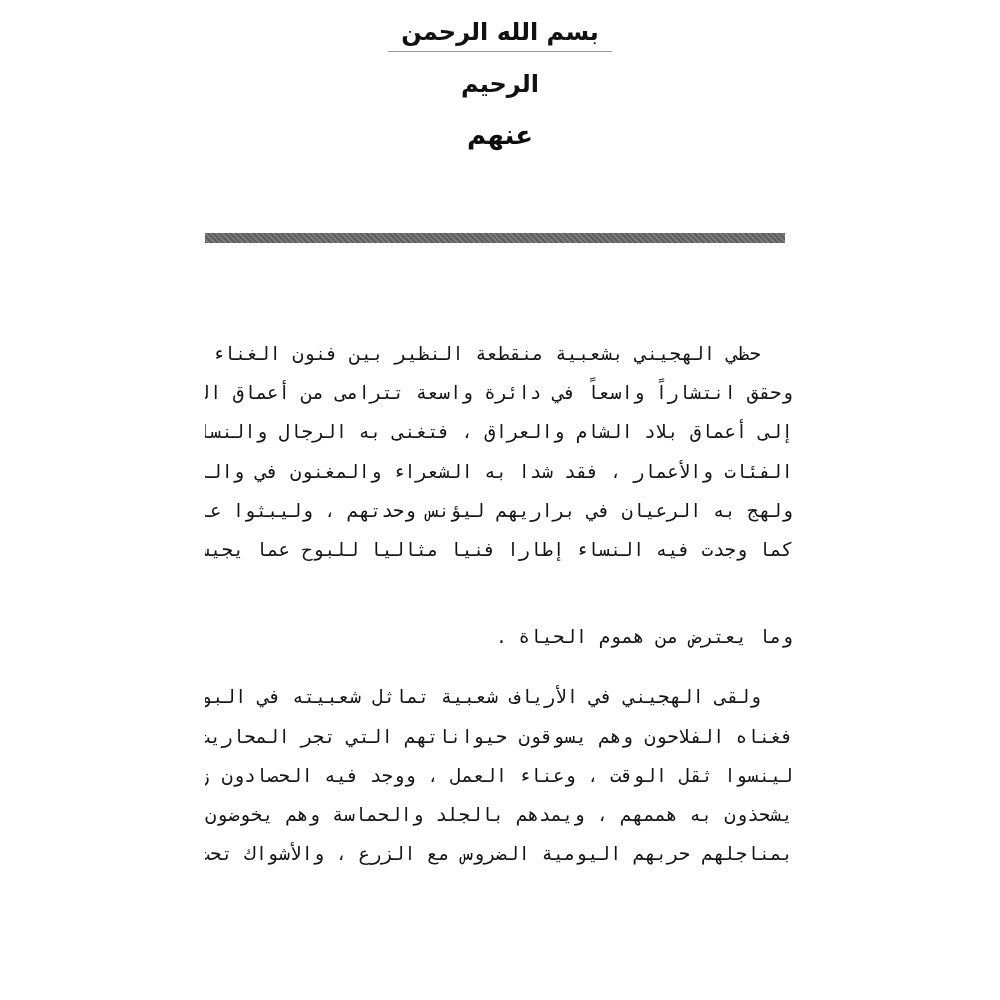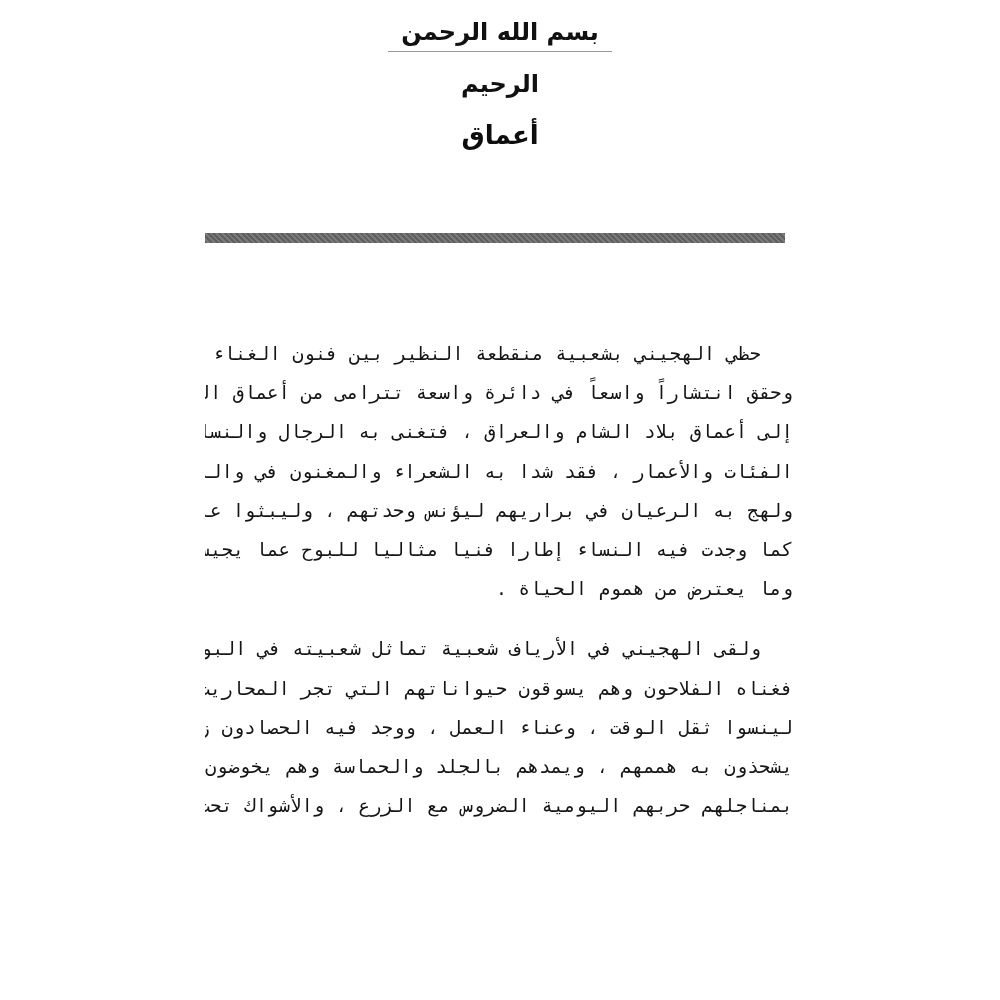--- a/index.html
+++ b/index.html
@@ -95,7 +95,7 @@
   <div class="underline"></div>
 </div>
 
-<h1 class="heading">أعماق</h1>
+<h1 class="heading">عنهم</h1>
 
 <div class="rule"></div>
 

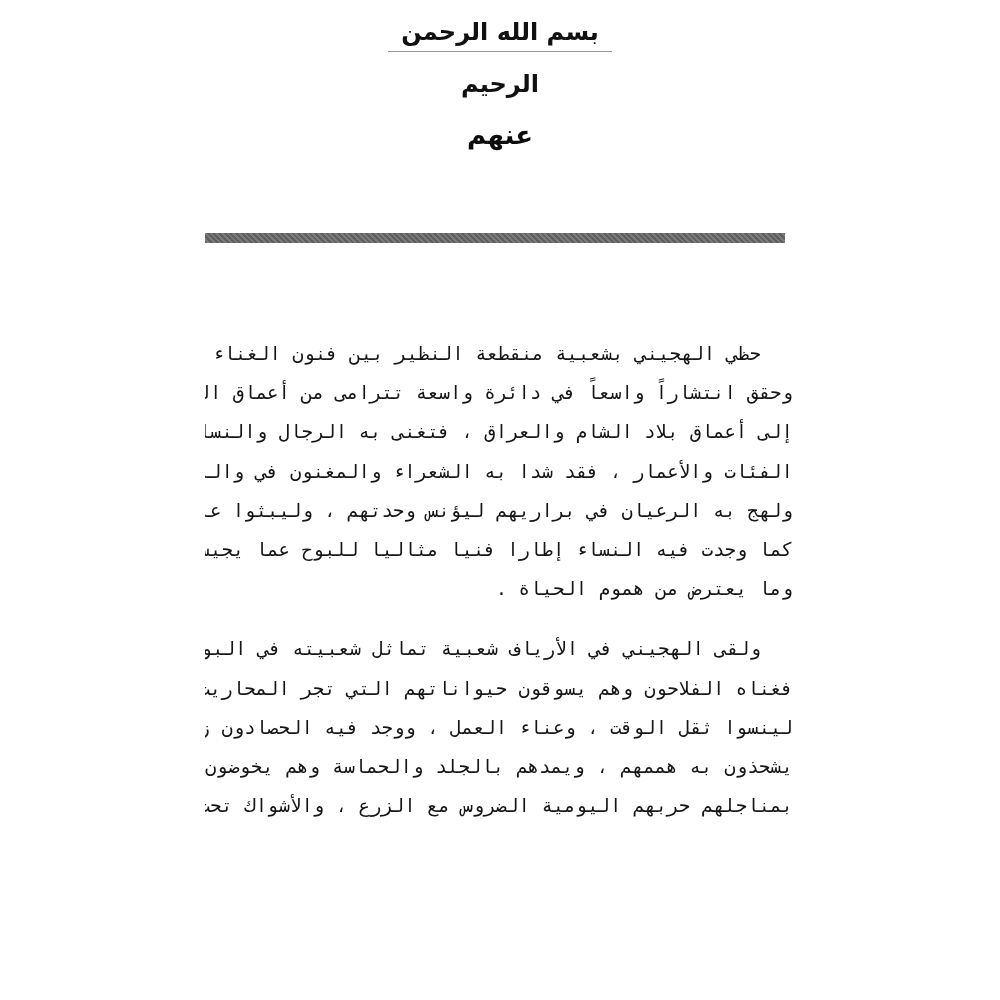--- a/index.html
+++ b/index.html
@@ -82,6 +82,7 @@
   }
   .line.last {
     text-align-last: right;
+    margin-top: 48px;
   }
   .para-gap {
     height: 21px;

